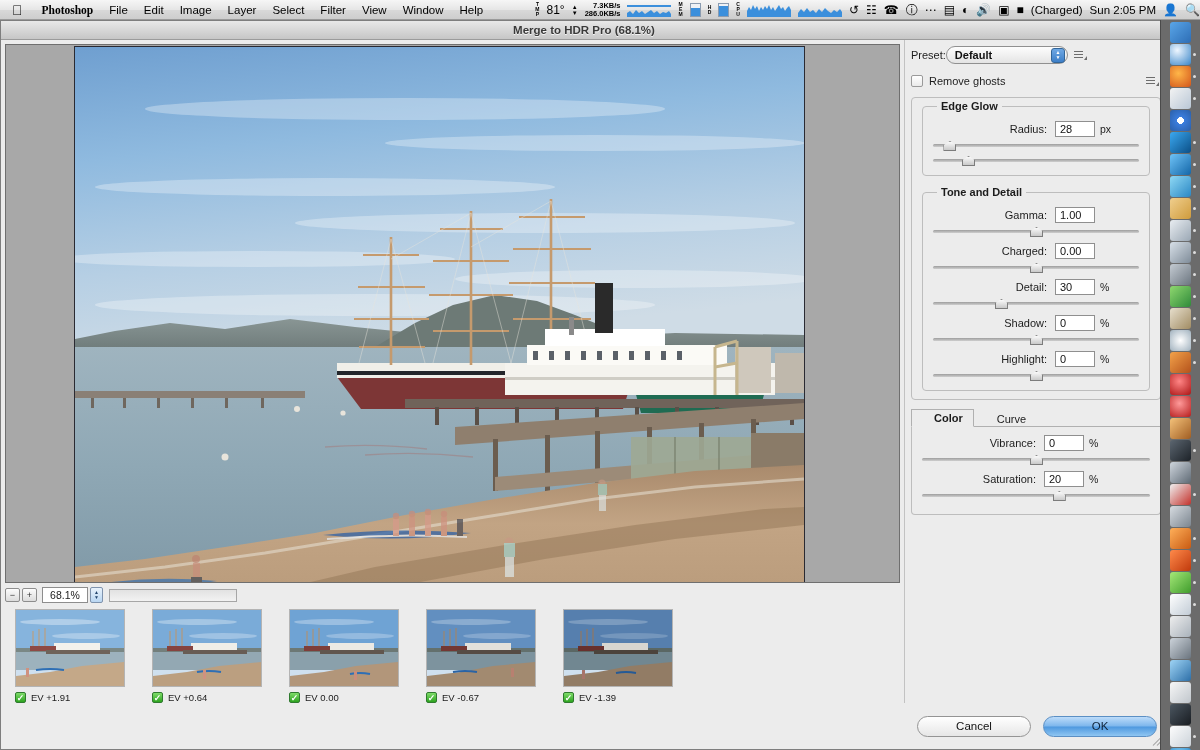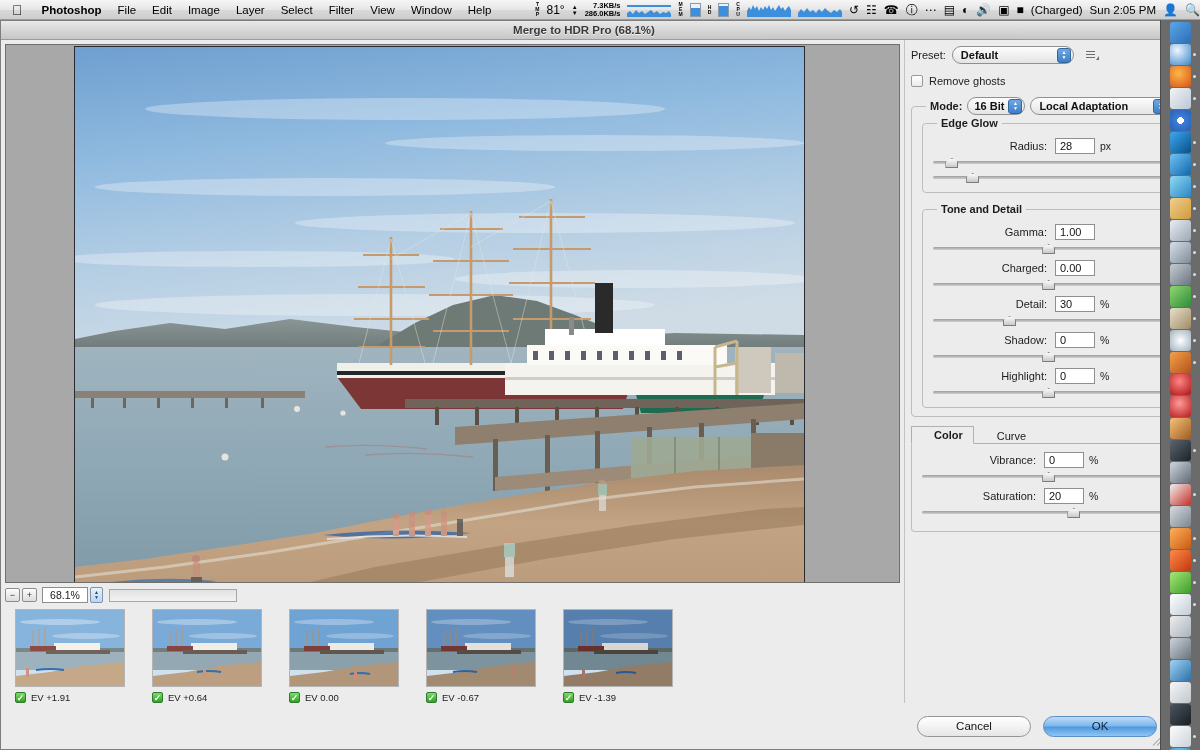--- a/index.html
+++ b/index.html
@@ -21,7 +21,7 @@
   }
   .mb-apple { padding: 0 11px 0 12px; font-size: 14px; line-height: 1; }
   .mb-item { padding: 0 8px; white-space: nowrap; }
-  .mb-item.bold { font-weight: bold; }
+  .mb-item.bold { font-weight: bold; font-family: Liberation Serif, serif; }
   .mb-right { margin-left: auto; display: flex; align-items: center; padding-right: 0; }
   .mb-right > * { margin-left: 7px; }
   .tmp-stack { font-size: 5px; line-height: 5px; text-align: center; font-weight: bold; letter-spacing: 0; }

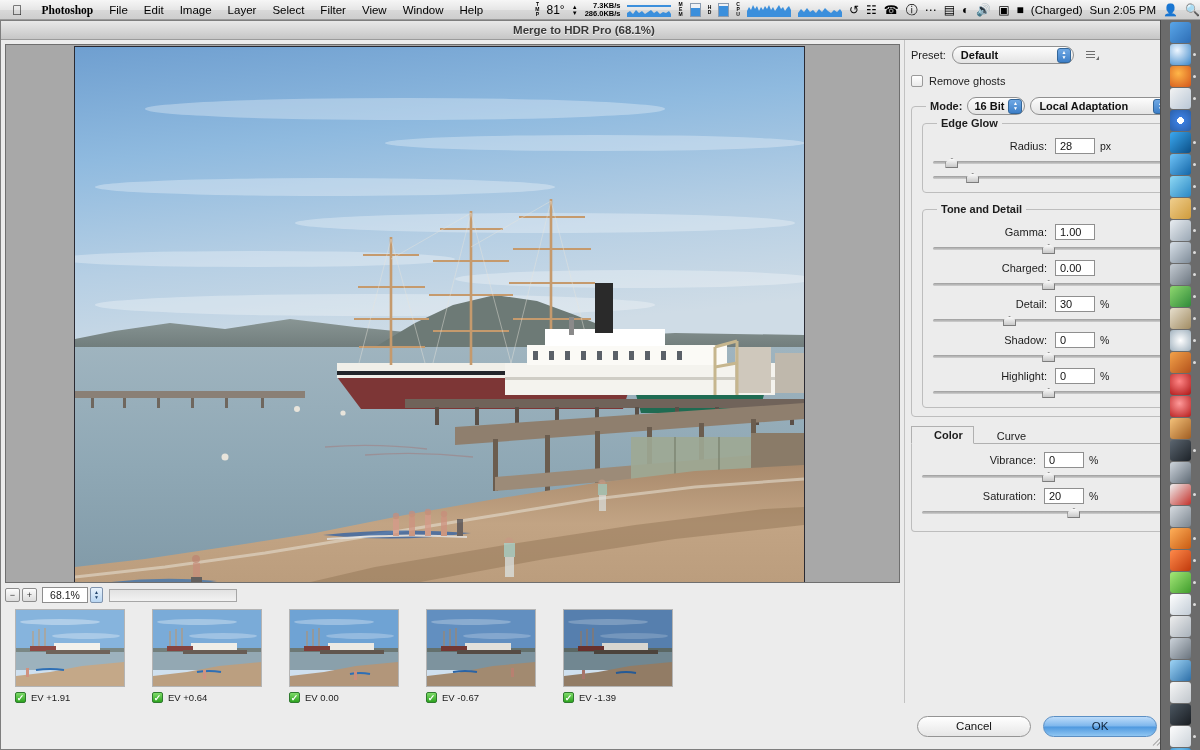--- a/index.html
+++ b/index.html
@@ -692,7 +692,7 @@
 
       <div class="right-col">
 
-        <div class="row" style="gap:6px;">
+        <div class="row" style="">
           <div class="lbl">Preset:</div>
           <div class="popup" style="width:122px;">
             <span class="pv">Default</span>

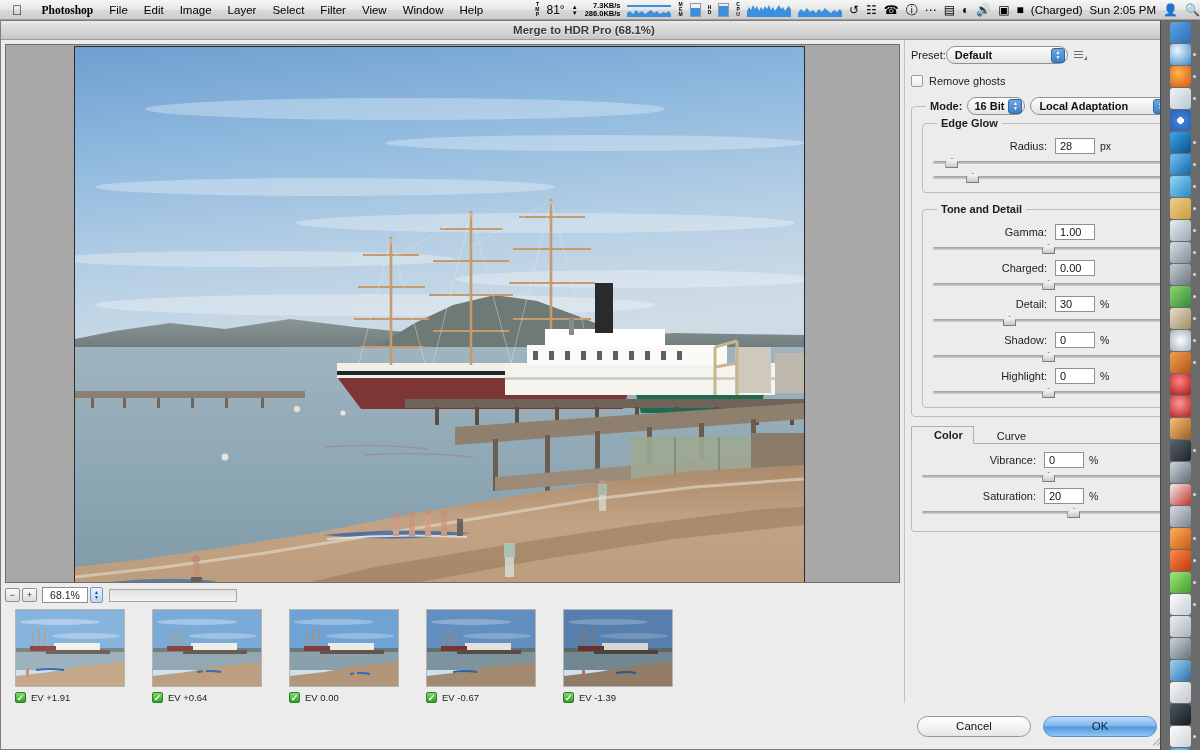--- a/index.html
+++ b/index.html
@@ -721,23 +721,6 @@
         </div>
 
         <fieldset class="grp" style="margin-top:10px; padding-top:0;">
-          <legend style="display:flex; align-items:center; gap:5px;">
-            <span>Mode:</span>
-            <span class="popup" style="width:58px; font-weight:normal; padding-left:6px;">
-              <span class="pv">16 Bit</span>
-              <span class="pstep">
-                  <span>▲</span>
-                  <span>▼</span>
-                </span>
-            </span>
-            <span class="popup" style="width:140px; font-weight:normal; padding-left:8px;">
-              <span class="pv">Local Adaptation</span>
-              <span class="pstep">
-                  <span>▲</span>
-                  <span>▼</span>
-                </span>
-            </span>
-          </legend>
 
           <fieldset class="grp" style="margin-top:2px;">
             <legend>Edge Glow</legend>

